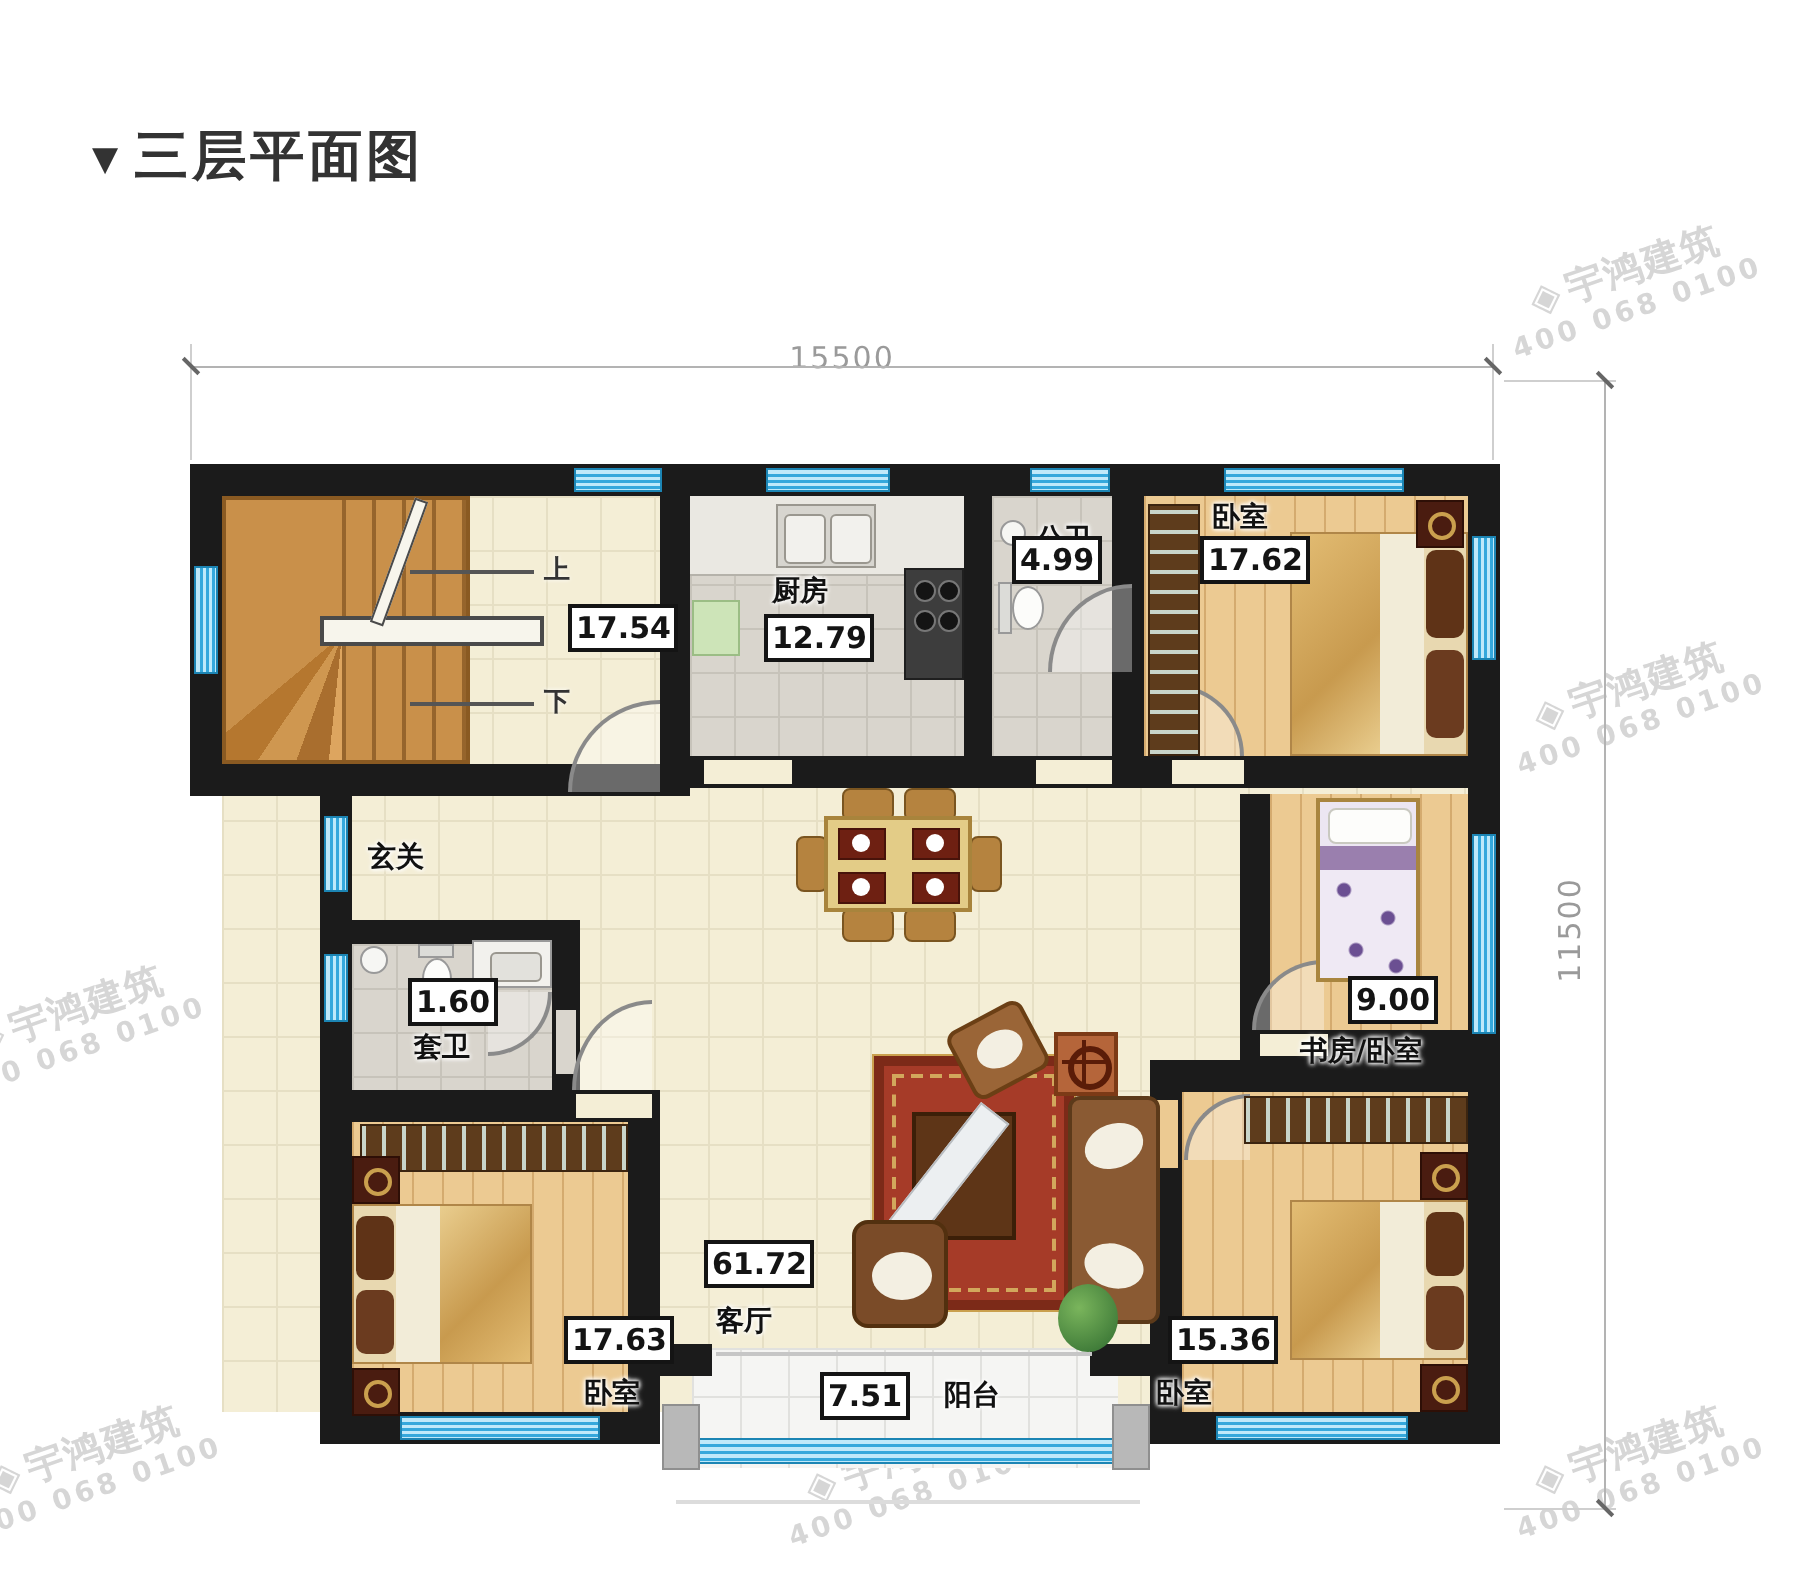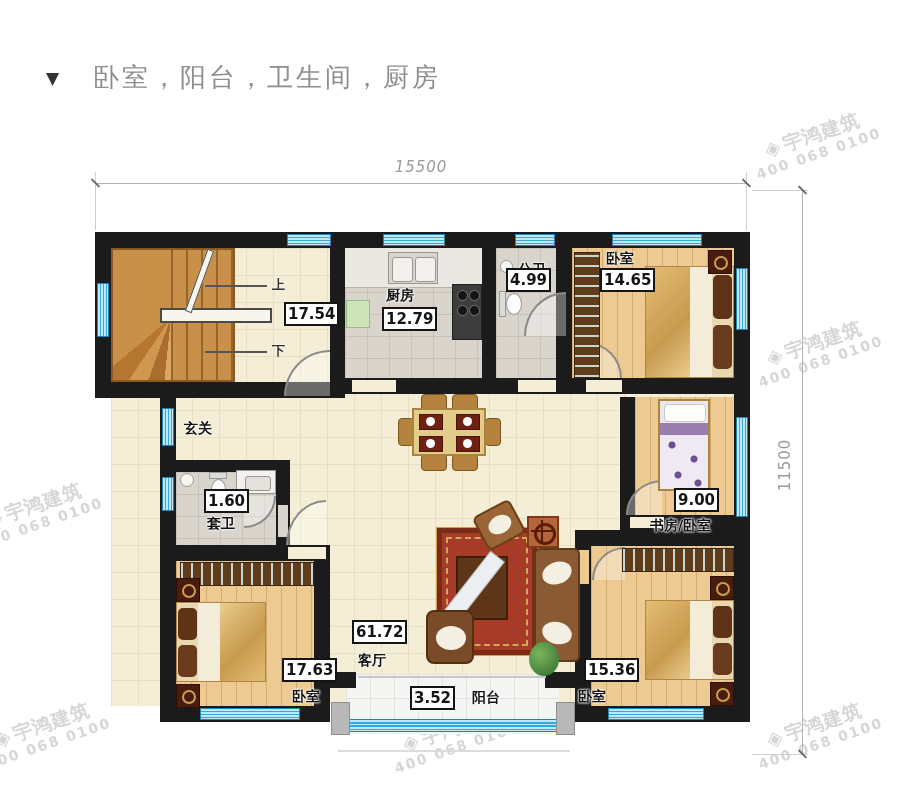--- a/index.html
+++ b/index.html
@@ -62,6 +62,7 @@
 
 <div id="hdr">
   <span class="mk">▼</span>
+  <span class="t1">三层平面图</span>
   <span class="t2">卧室，阳台，卫生间，厨房</span>
 </div>
 

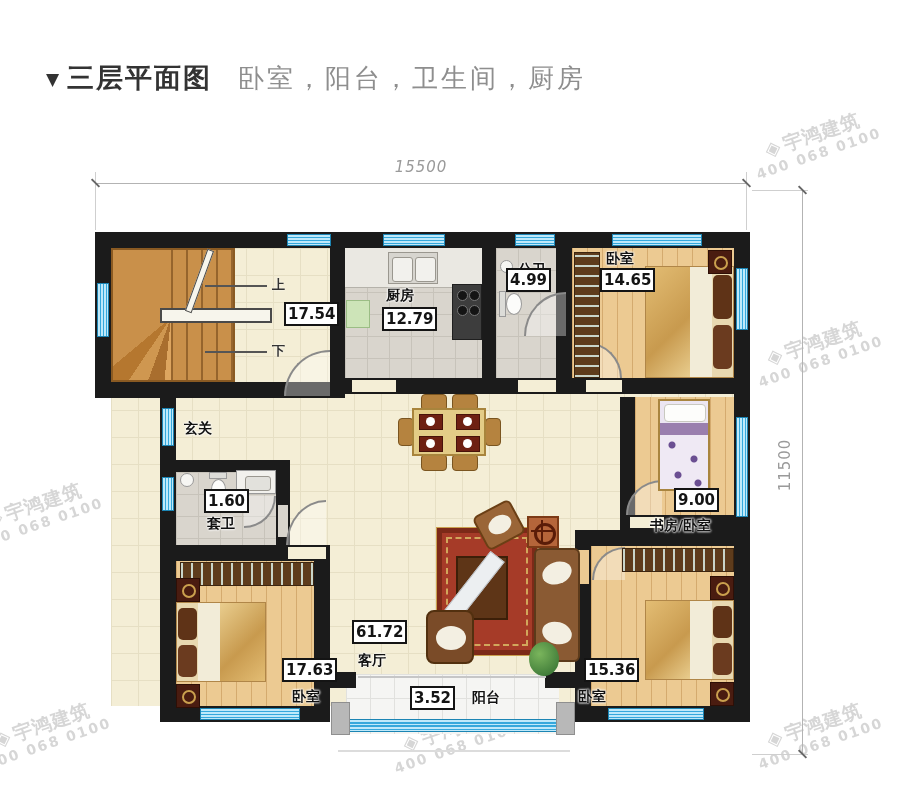--- a/index.html
+++ b/index.html
@@ -63,7 +63,6 @@
 <div id="hdr">
   <span class="mk">▼</span>
   <span class="t1">三层平面图</span>
-  <span class="t2">卧室，阳台，卫生间，厨房</span>
 </div>
 
 <div class="wm" style="left:740px;top:122px;">

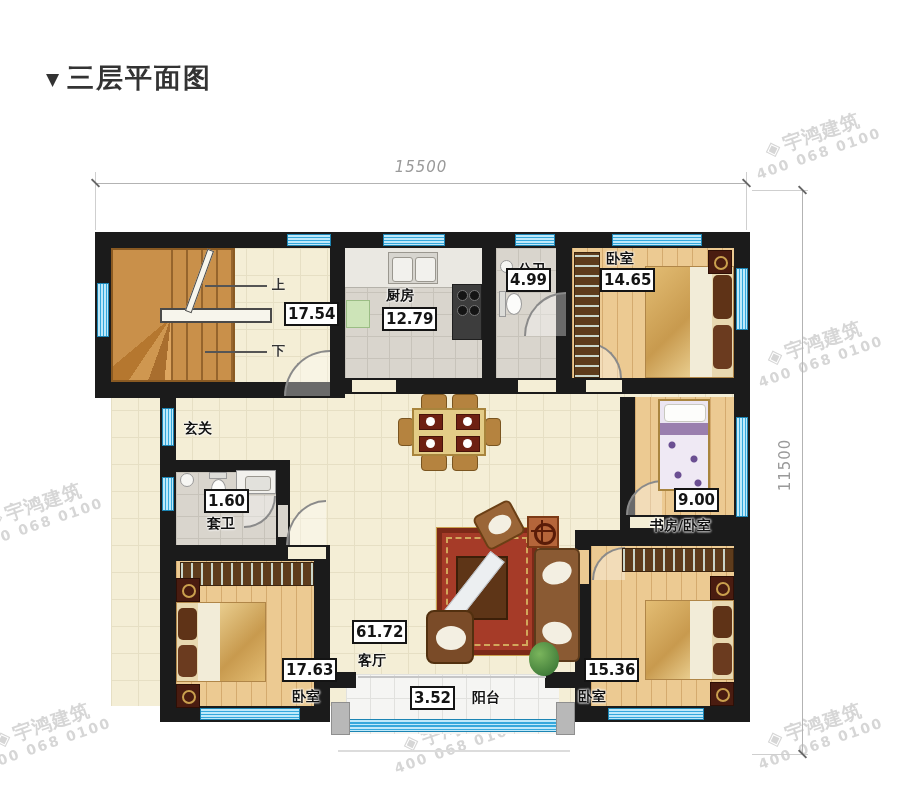--- a/index.html
+++ b/index.html
@@ -98,7 +98,7 @@
   <div class="l2">400 068 0100</div>
 </div>
 
-<div class="dimtxt" style="left:95px;top:158px;width:652px;font-style:italic;">15500</div>
+<div class="dimtxt" style="left:95px;top:170px;width:652px;">15500</div>
 <div class="dimline" style="left:95px;top:183px;width:652px;height:1px;"></div>
 <div class="extline" style="left:95px;top:172px;width:1px;height:58px;"></div>
 <div class="extline" style="left:746px;top:172px;width:1px;height:58px;"></div>

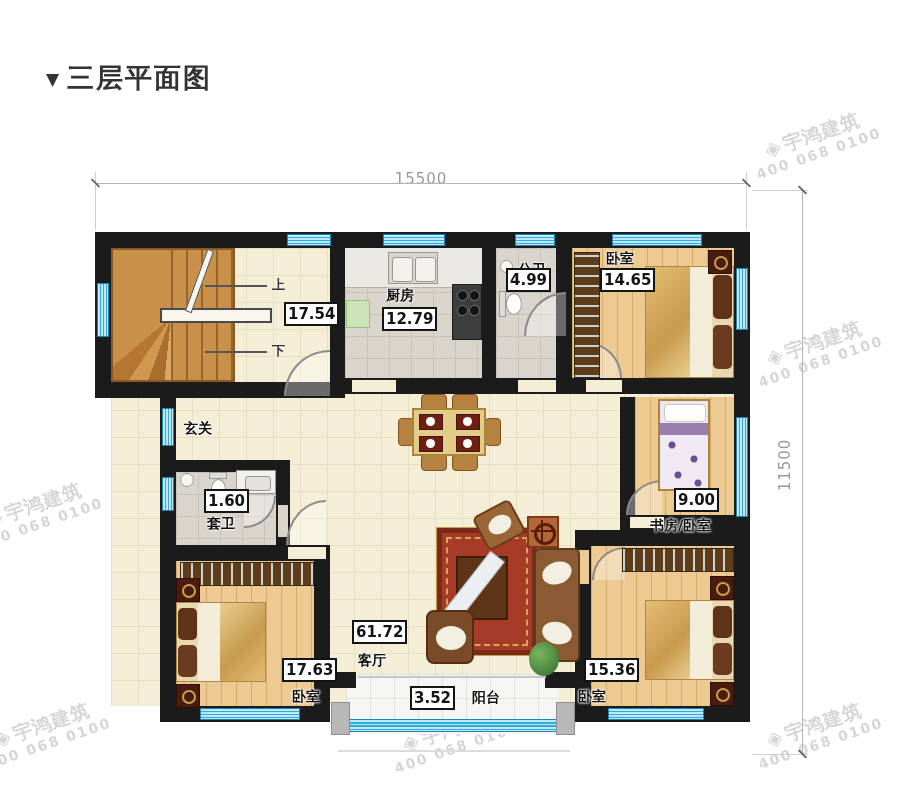--- a/index.html
+++ b/index.html
@@ -221,7 +221,7 @@
     <i></i>
   </div>
 <div class="rname" style="left:606px;top:250px;">卧室</div>
-<div class="area-box" style="left:600px;top:268px;">14.65</div>
+<div class="area-box" style="left:600px;top:268px;">17.62</div>
 
 <div class="rname" style="left:184px;top:420px;">玄关</div>
 

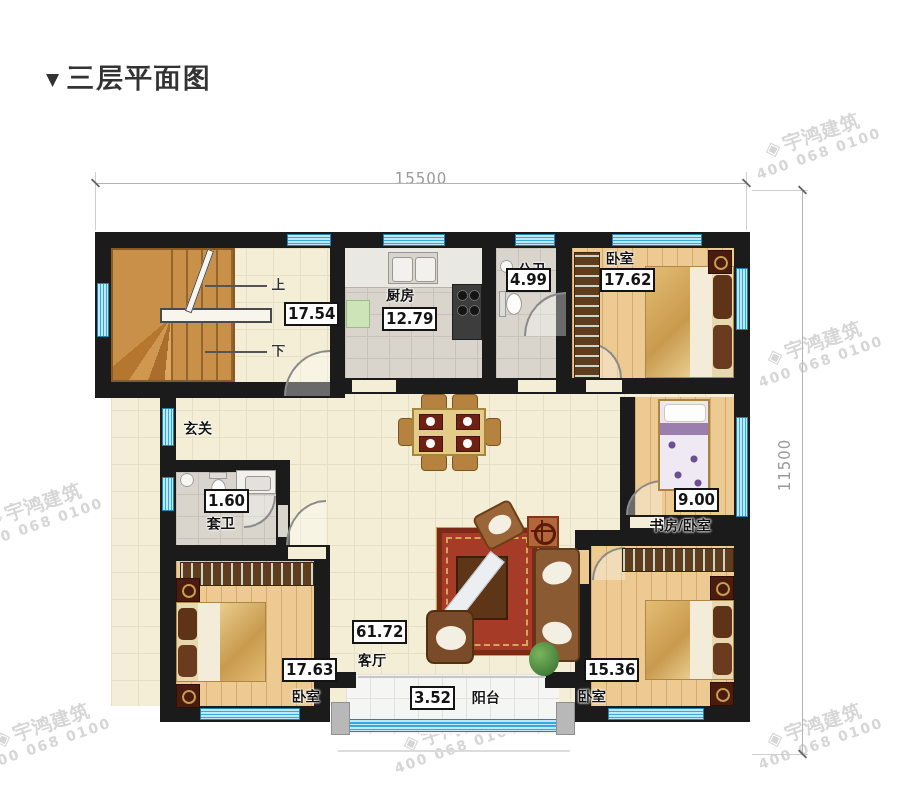--- a/index.html
+++ b/index.html
@@ -287,7 +287,7 @@
 <div class="area-box" style="left:352px;top:620px;">61.72</div>
 <div class="rname" style="left:358px;top:652px;">客厅</div>
 
-<div class="area-box" style="left:410px;top:686px;">3.52</div>
+<div class="area-box" style="left:410px;top:686px;">7.51</div>
 <div class="rname" style="left:472px;top:689px;">阳台</div>
 
 <div class="fur" style="left:180px;top:562px;width:134px;height:24px;background:#5e3c1c;border:1px solid #3c2510;background-image:repeating-linear-gradient(90deg,rgba(220,240,232,.85) 0 2px,transparent 2px 10px);"></div>

